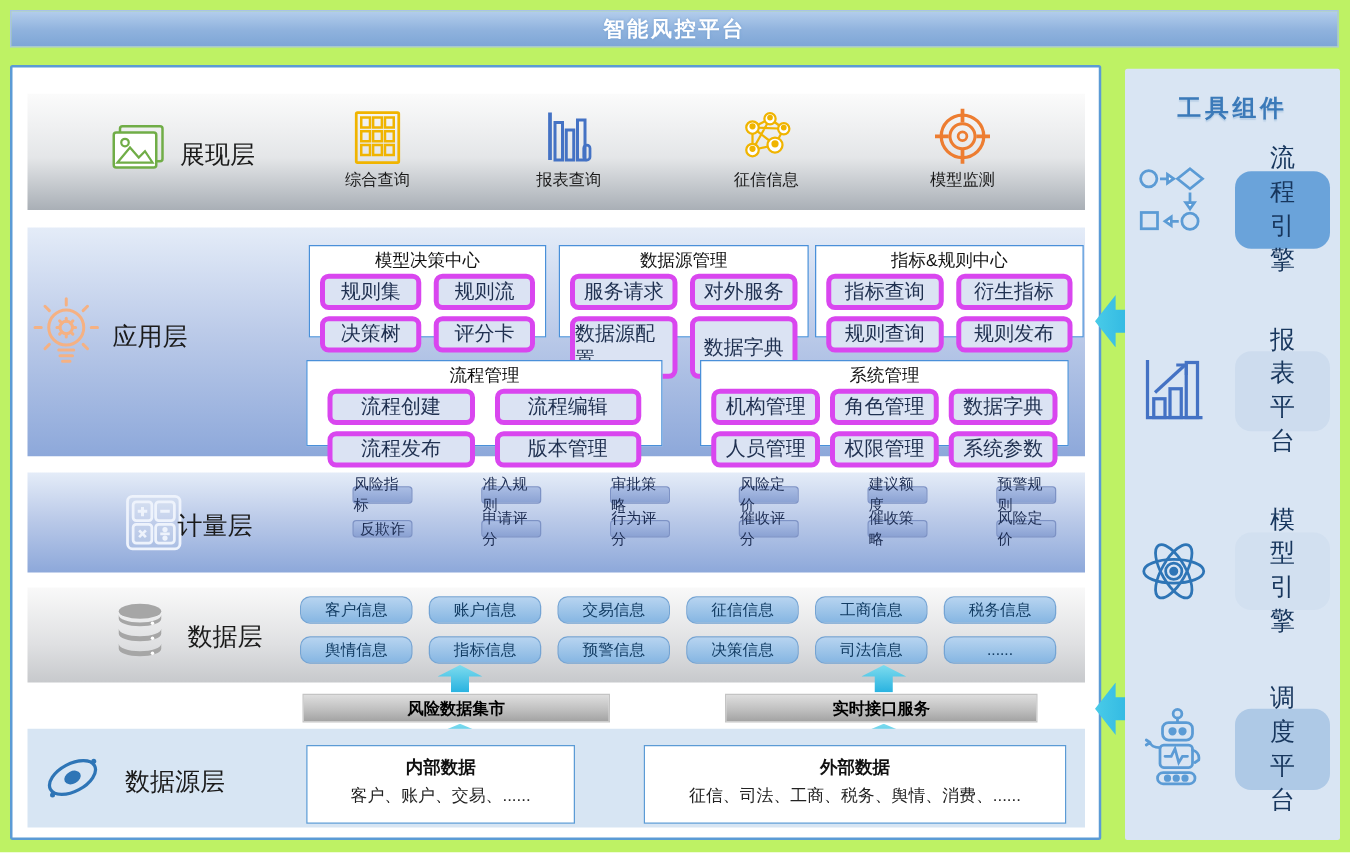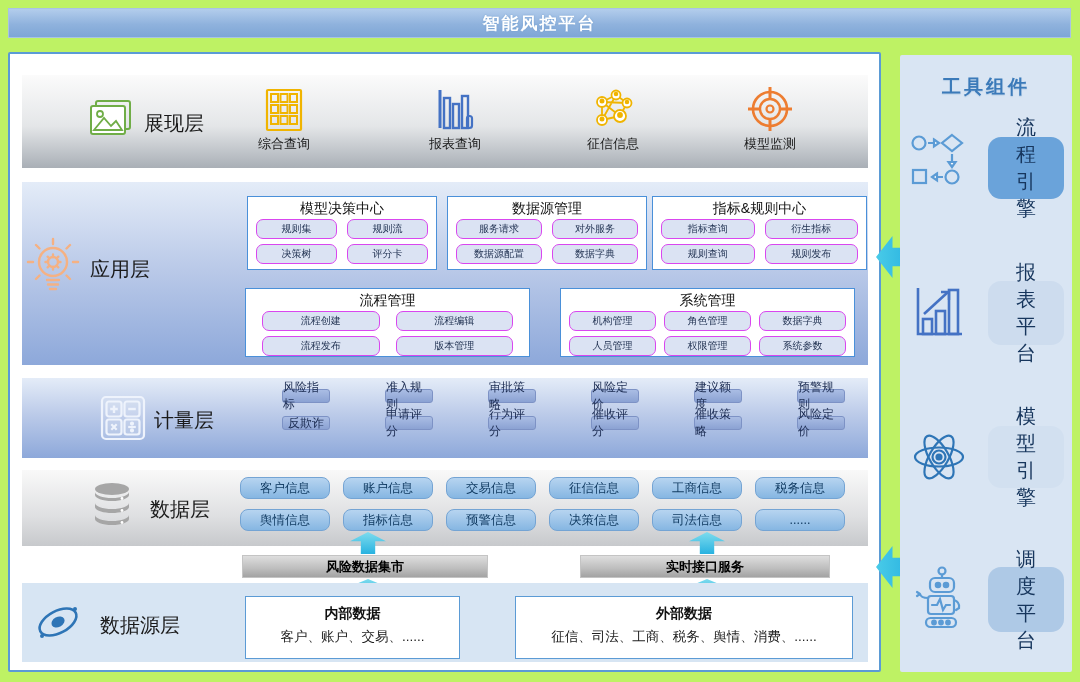--- a/index.html
+++ b/index.html
@@ -93,7 +93,7 @@
   </svg>
   <div class="band-label" style="left:144px; top:110px;">展现层</div>
 
-  <div class="p-item" style="left:224px;">
+  <div class="p-item" style="left:242px;">
     <div class="ic">
       <svg width="40" height="44" viewBox="0 0 40 44">
         <rect x="3" y="2" width="34" height="40" rx="1" fill="none" stroke="#f0b400" stroke-width="2.2"></rect>

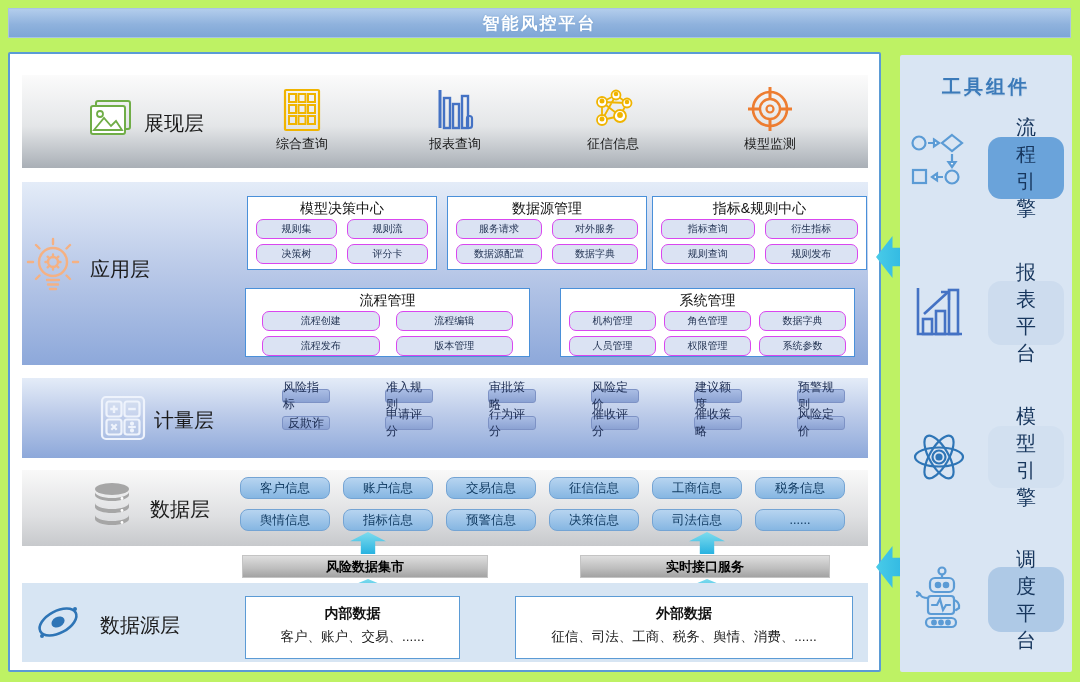--- a/index.html
+++ b/index.html
@@ -31,9 +31,9 @@
   .grp-title { text-align:center; font-size:14px; color:#111; line-height:18px; }
   .grp-grid { display:grid; grid-template-columns:repeat(2,1fr); gap:5px 10px; flex:1; margin-top:2px; }
   .grp-grid.cols3 { grid-template-columns:repeat(3,1fr); gap:5px 8px; }
-  .btn-app { background:#dbe3f3; border:1px solid #d946ef; border-radius:7px;
+  .btn-app { background:#dbe3f3; border:4px solid #d946ef; border-radius:7px;
     display:flex; align-items:center; justify-content:center;
-    font-size:10px; color:#1f3050; min-height:20px; }
+    font-size:16px; color:#1f3050; min-height:20px; }
 
   .m-grid { position:absolute; left:240px; display:grid;
     grid-template-columns:repeat(6,90px); gap:13px 13px; }

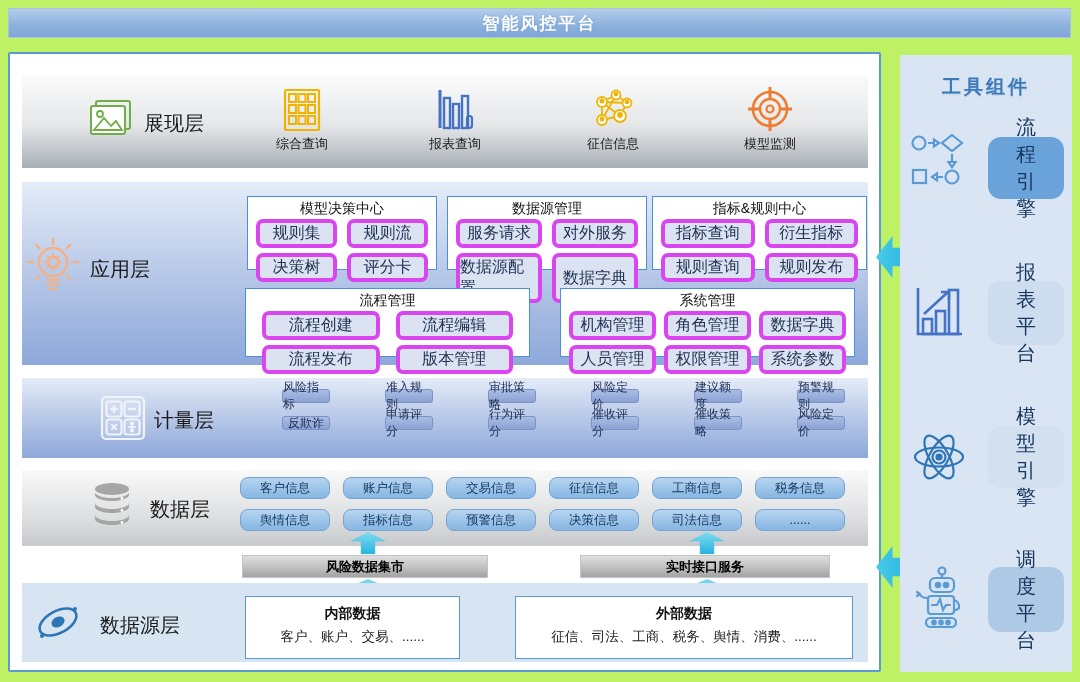--- a/index.html
+++ b/index.html
@@ -234,7 +234,7 @@
         <circle cx="32" cy="35.4" r="1" fill="#eef3fc"></circle>
     </g>
   </svg>
-  <div class="band-label" style="left:154px; top:407px;">计量层</div>
+  <div class="band-label" style="left:142px; top:407px;">计量层</div>
   <div class="m-grid" style="top:389px;">
     <div class="btn-m">风险指标</div>
     <div class="btn-m">准入规则</div>

